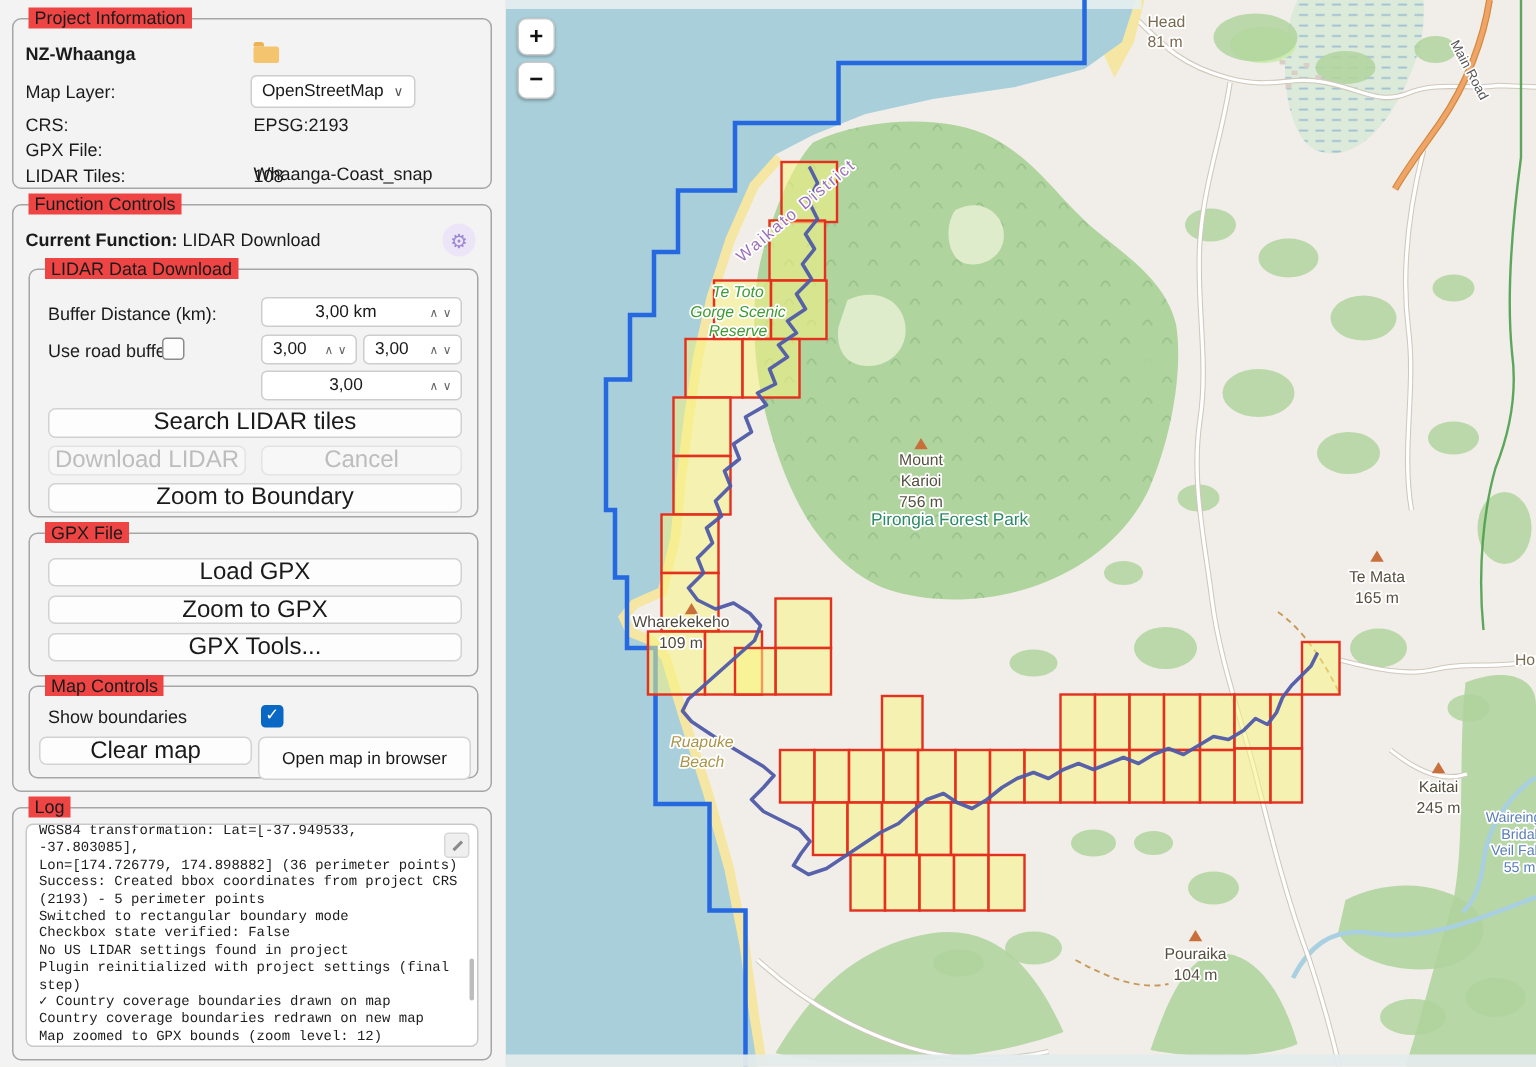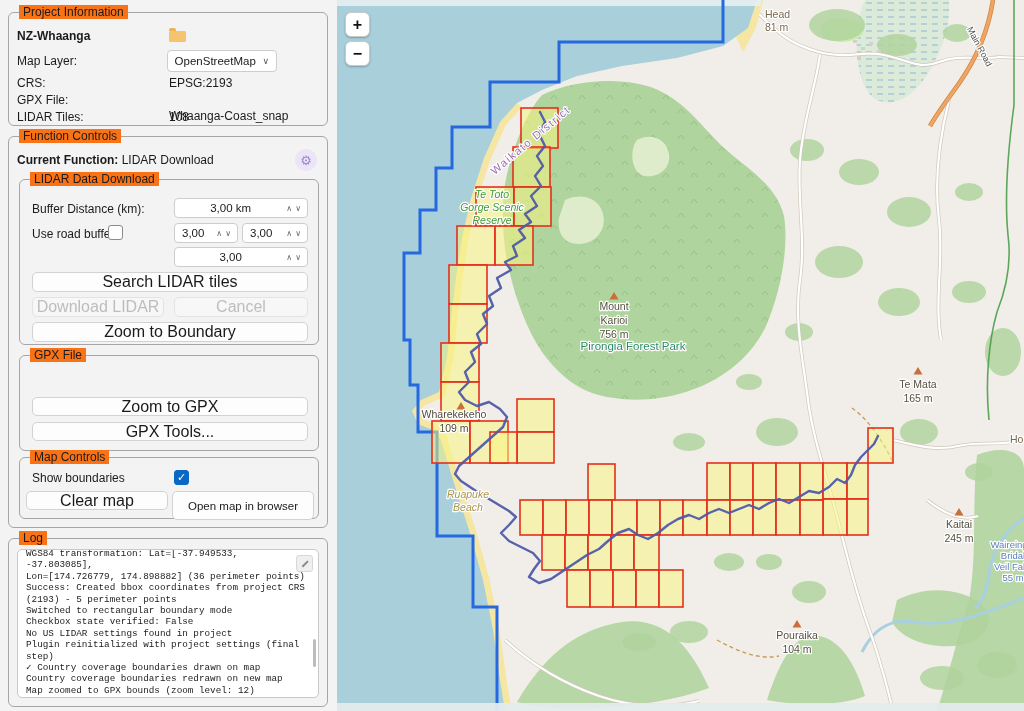--- a/index.html
+++ b/index.html
@@ -6,7 +6,7 @@
     font-family:"Liberation Sans",sans-serif;-webkit-font-smoothing:antialiased;}
   .panel{position:absolute;left:0;top:0;width:337px;height:711px;background:#f3f3f3;}
   .groupbox{position:absolute;border:1px solid #a6a6a6;border-radius:6px;background:#f3f3f3;}
-  .gtitle{position:absolute;top:-8px;left:10px;background:#f97316;padding:0 4px;font-size:12px;color:#1b1b1b;line-height:14px;}
+  .gtitle{position:absolute;top:-8px;left:10px;background:#ef4444;padding:0 4px;font-size:12px;color:#1b1b1b;line-height:14px;}
   .lbl{position:absolute;font-size:12px;color:#1b1b1b;line-height:15px;}
   .val{position:absolute;font-size:12px;color:#1b1b1b;line-height:15px;}
   .bold{font-weight:bold;}

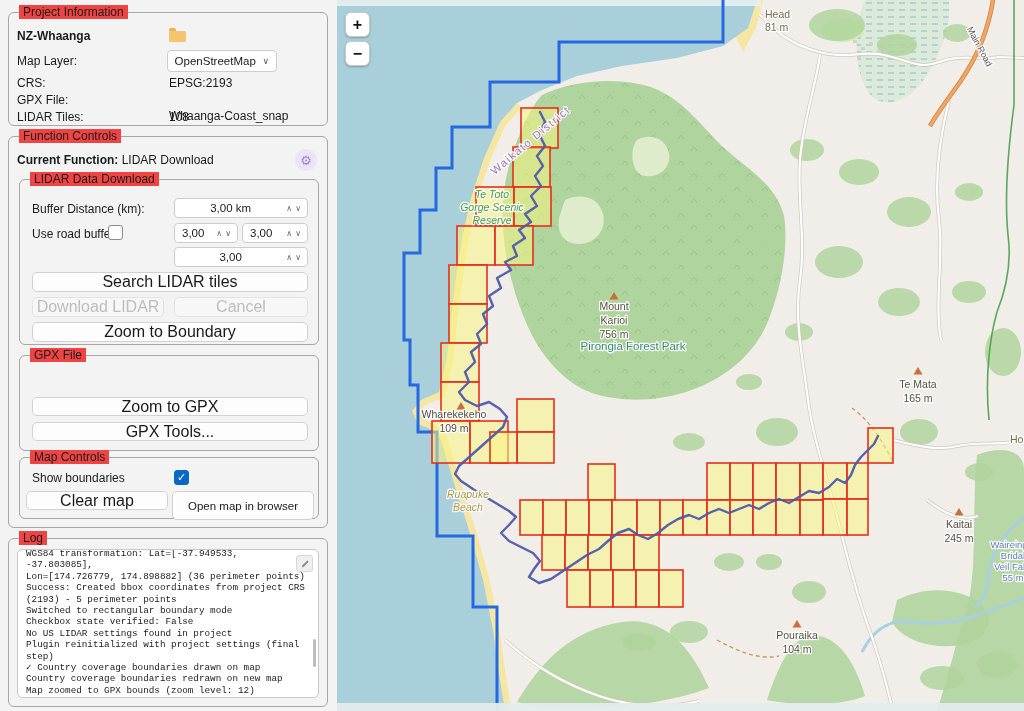--- a/index.html
+++ b/index.html
@@ -101,6 +101,7 @@
 
     <div class="groupbox" style="left:10px;top:218px;width:298px;height:94px">
       <span class="gtitle">GPX File</span>
+      <div class="btn" style="left:12px;top:16px;width:276px;height:19px">Load GPX</div>
       <div class="btn" style="left:12px;top:41px;width:276px;height:19px">Zoom to GPX</div>
       <div class="btn" style="left:12px;top:66px;width:276px;height:19px">GPX Tools...</div>
     </div>

